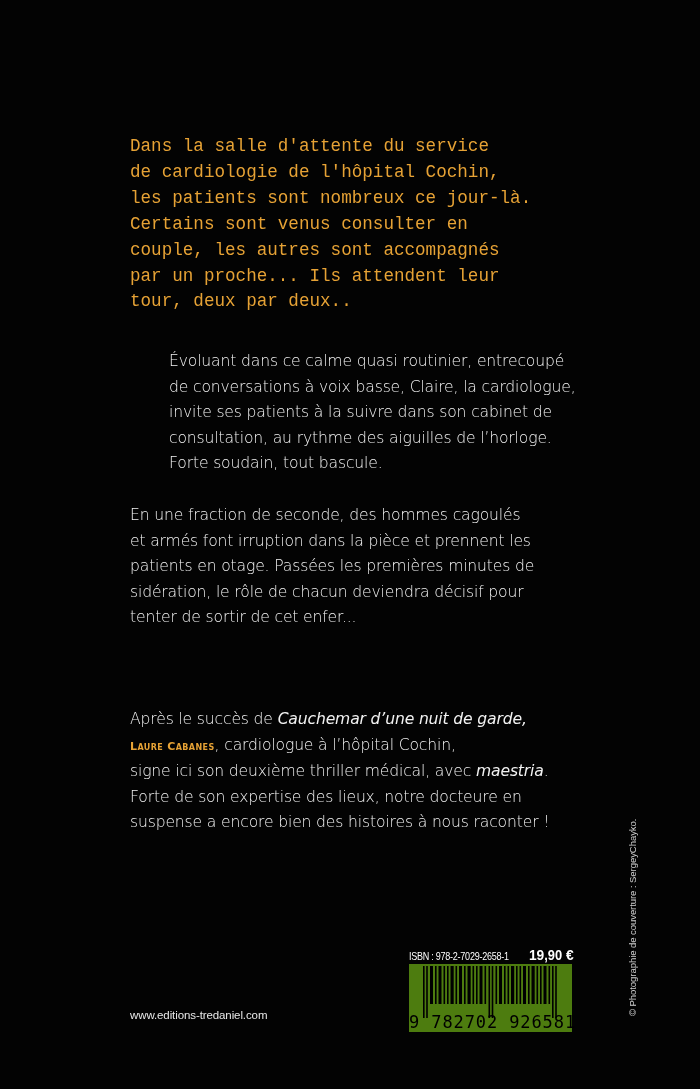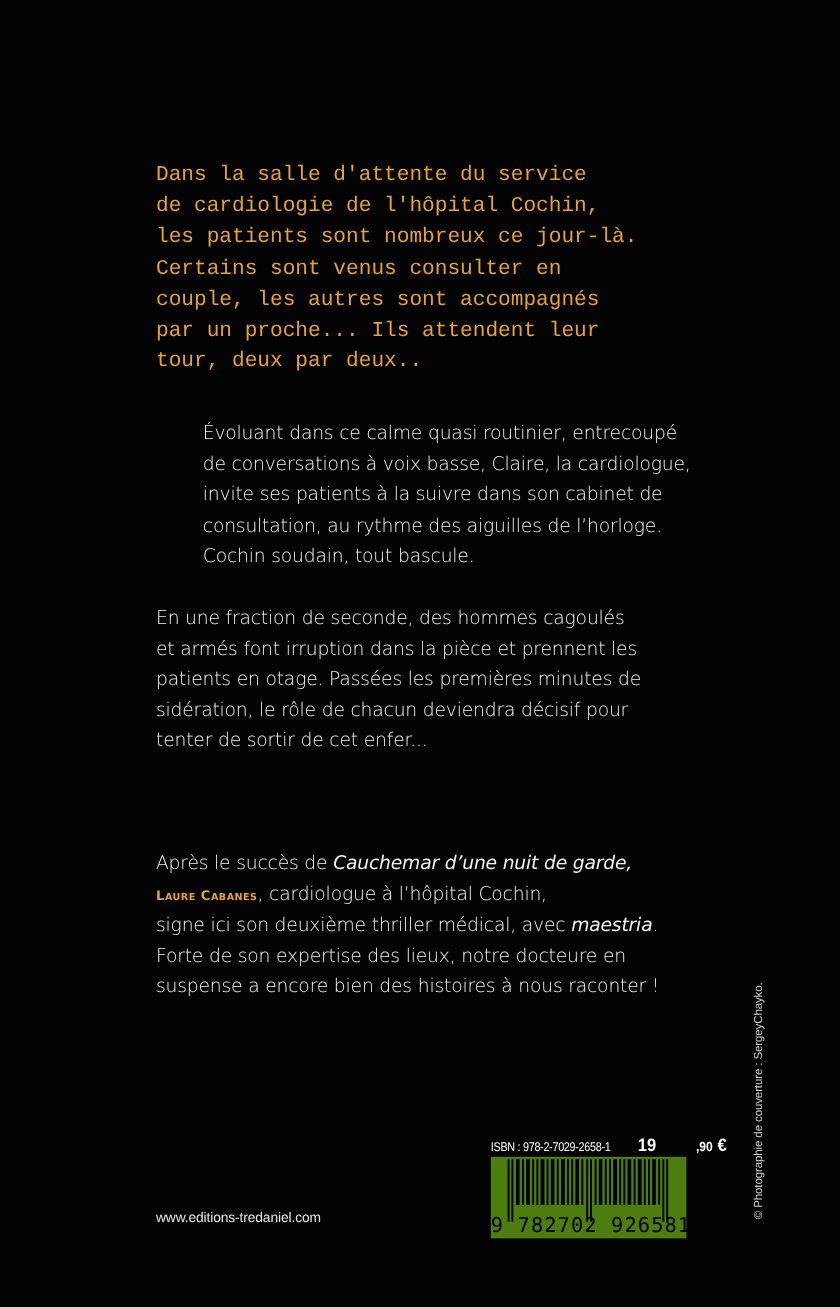--- a/index.html
+++ b/index.html
@@ -135,7 +135,7 @@
 
   <div class="typewriter"><div>Dans la salle d'attente du service</div><div>de cardiologie de l'hôpital Cochin,</div><div>les patients sont nombreux ce jour-là.</div><div>Certains sont venus consulter en</div><div>couple, les autres sont accompagnés</div><div>par un proche... Ils attendent leur</div><div>tour, deux par deux..</div></div>
 
-  <div class="para p1"><div>Évoluant dans ce calme quasi routinier, entrecoupé</div><div>de conversations à voix basse, Claire, la cardiologue,</div><div>invite ses patients à la suivre dans son cabinet de</div><div>consultation, au rythme des aiguilles de l’horloge.</div><div>Cochin soudain, tout bascule.</div></div>
+  <div class="para p1"><div>Évoluant dans ce calme quasi routinier, entrecoupé</div><div>de conversations à voix basse, Claire, la cardiologue,</div><div>invite ses patients à la suivre dans son cabinet de</div><div>consultation, au rythme des aiguilles de l’horloge.</div><div>Forte soudain, tout bascule.</div></div>
 
   <div class="para p2"><div>En une fraction de seconde, des hommes cagoulés</div><div>et armés font irruption dans la pièce et prennent les</div><div>patients en otage. Passées les premières minutes de</div><div>sidération, le rôle de chacun deviendra décisif pour</div><div>tenter de sortir de cet enfer...</div></div>
 

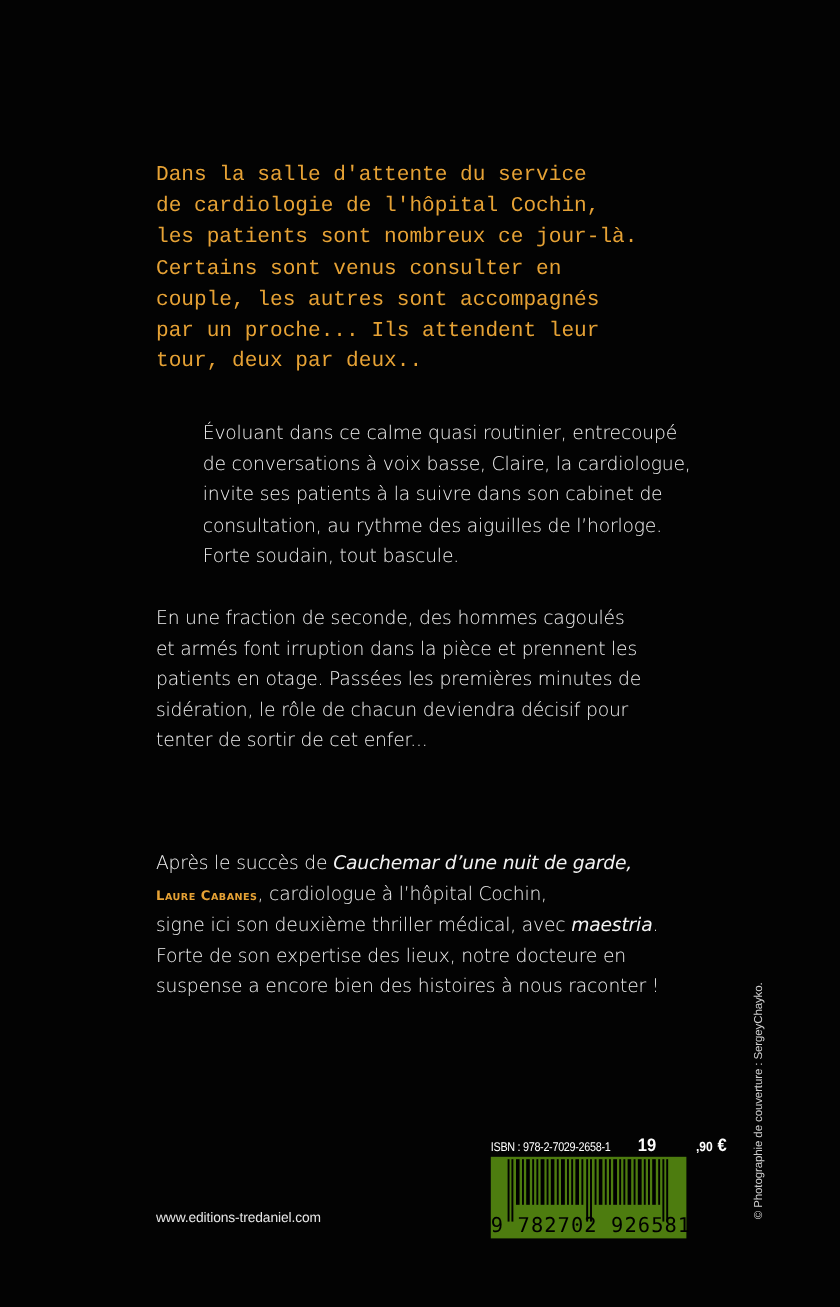--- a/index.html
+++ b/index.html
@@ -82,7 +82,7 @@
     transform: scaleX(0.92);
     transform-origin: right bottom;
   }
-  .price .cents { font-size: 11px; padding-left: 36px; }
+  .price .cents { font-size: 14px; }
   .barcode {
     position: absolute;
     left: 409px;

